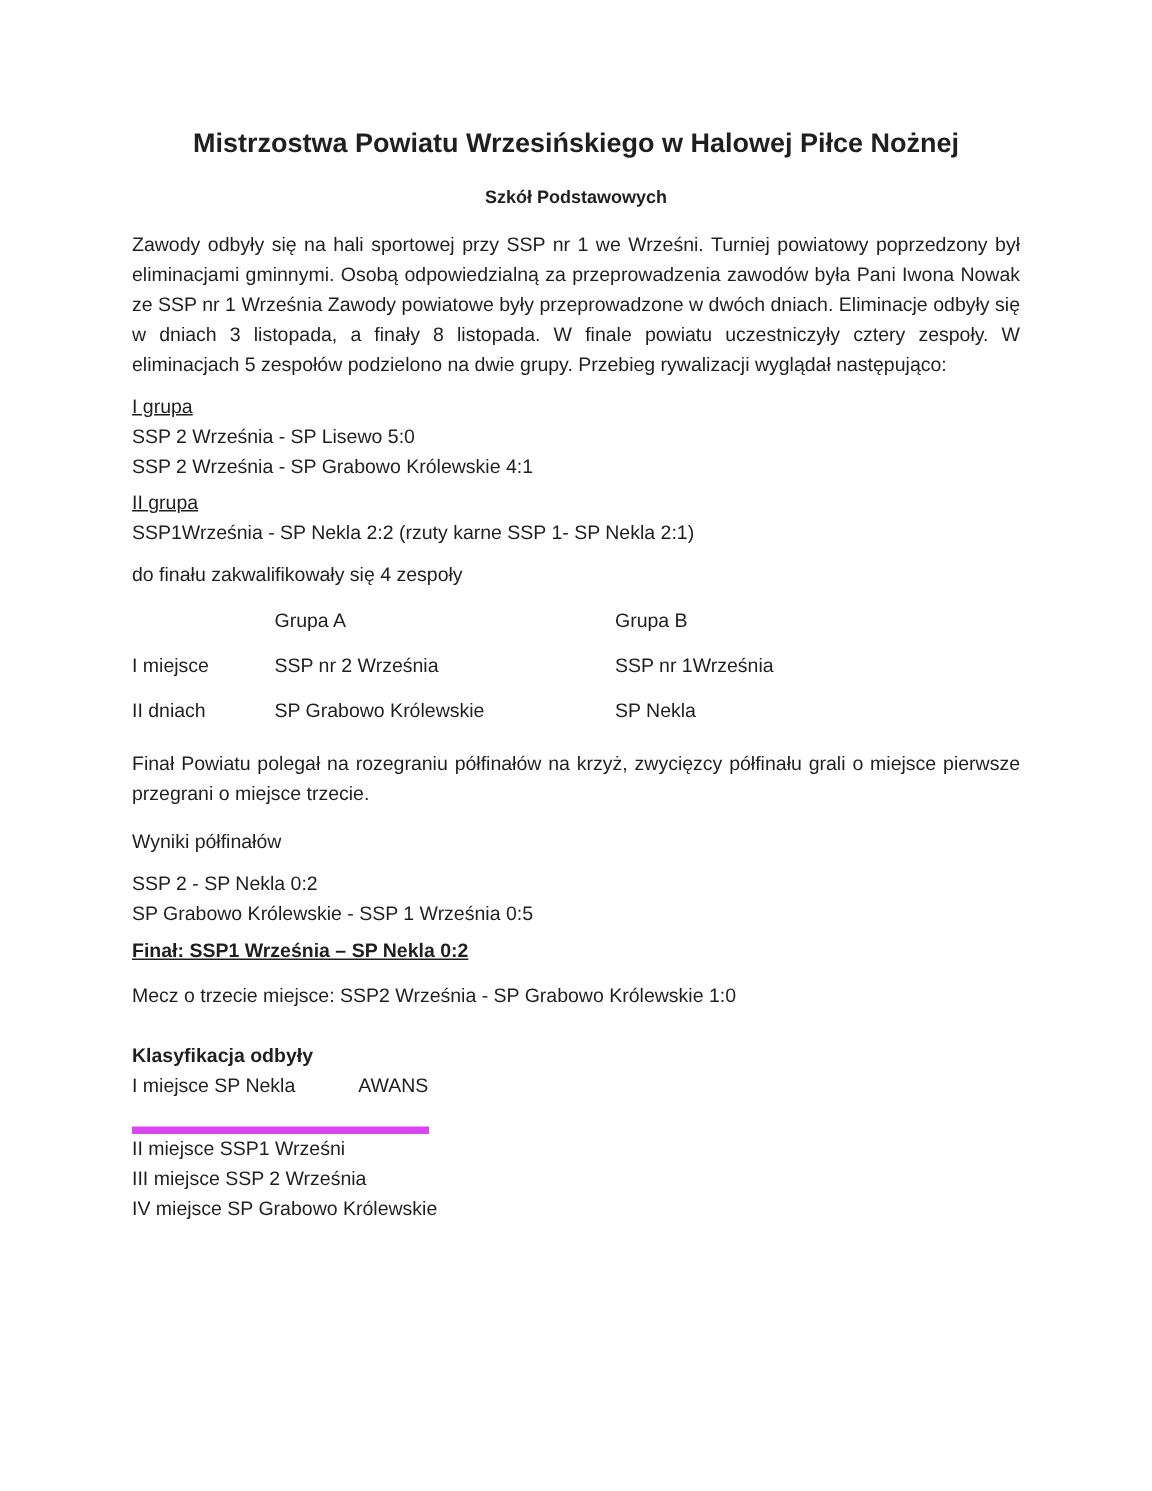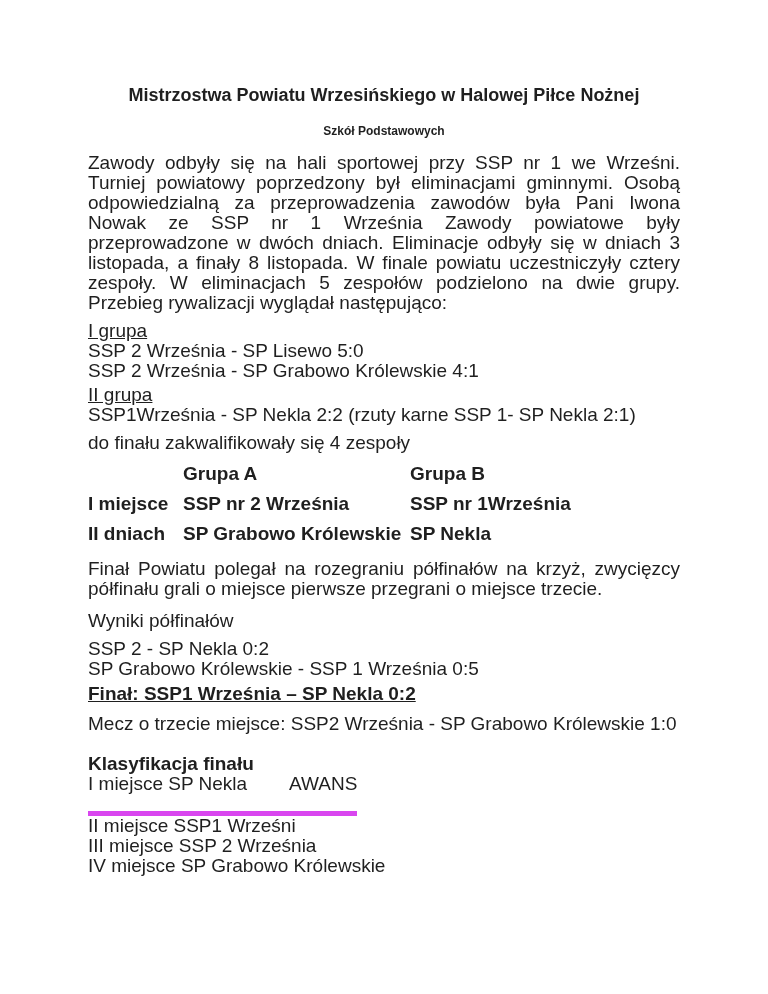--- a/index.html
+++ b/index.html
@@ -36,7 +36,7 @@
     margin: 12px 0 0 0;
   }
   .body-text {
-    font-size: 19px;
+    font-size: 13px;
     line-height: 20px;
   }
   .intro {

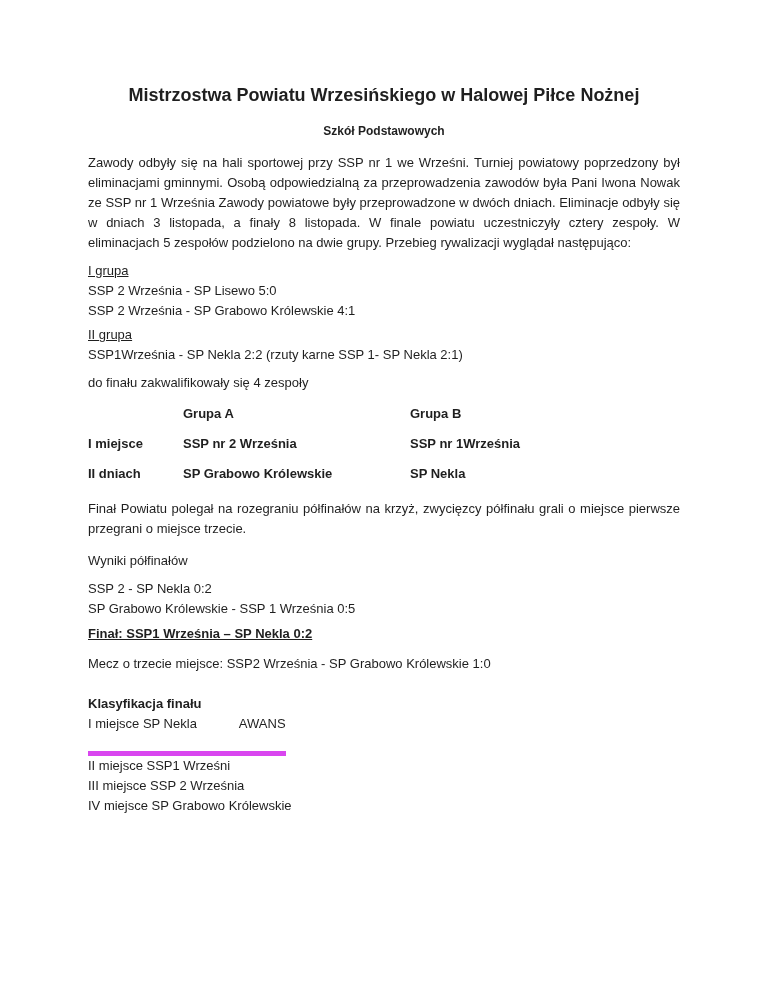--- a/index.html
+++ b/index.html
@@ -64,7 +64,6 @@
     grid-template-columns: 95px 227px 1fr;
     grid-auto-rows: 30px;
     align-items: start;
-    font-weight: bold;
   }
   .final-desc {
     margin: 5px 0 0 0;

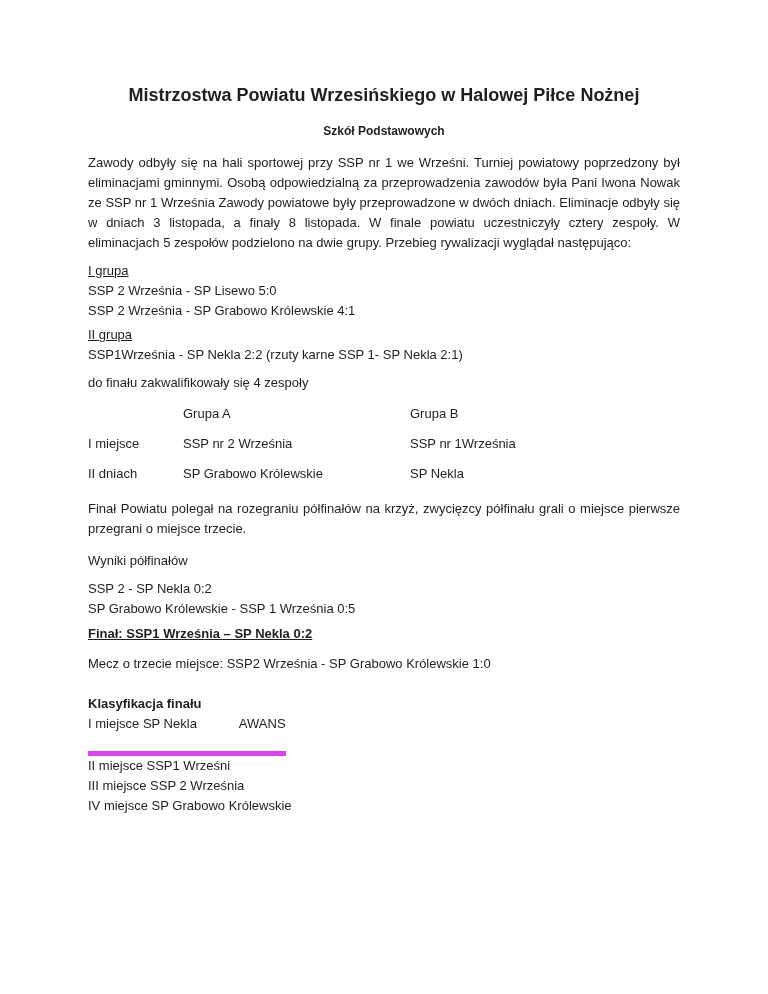--- a/index.html
+++ b/index.html
@@ -150,7 +150,7 @@
   <p class="body-text third-place">Mecz o trzecie miejsce: SSP2 Września - SP Grabowo Królewskie 1:0</p>
 
   <div class="body-text classification">
-    <div class="place-line classification-heading">Klasyfikacja finału</div>
+    <div class="place-line classification-heading">Klasyfikacja odbyły</div>
     <div class="place-line">
       <span class="first-place-wrap"><span>I miejsce SP Nekla</span><span class="tab-gap"></span><span>AWANS</span></span>
     </div>

